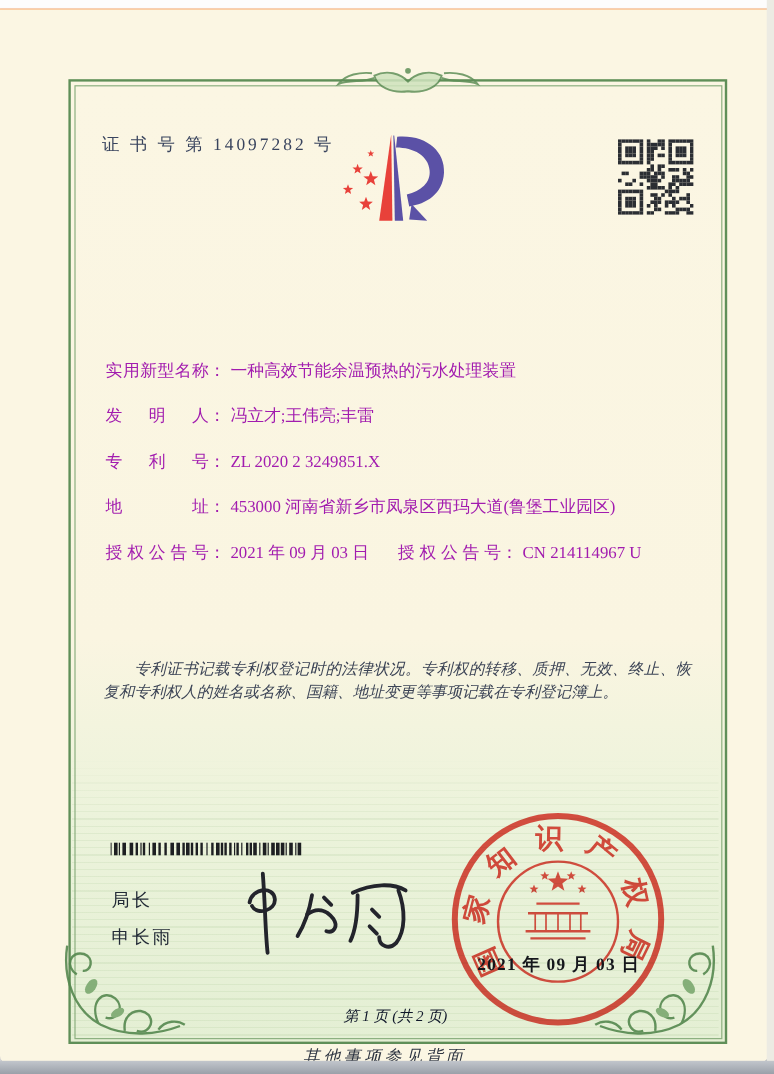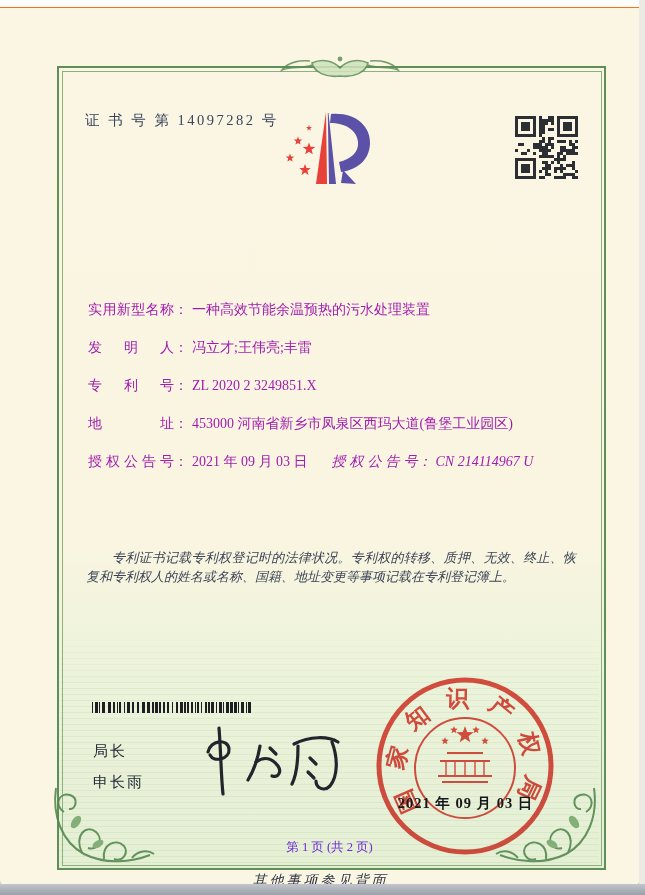--- a/index.html
+++ b/index.html
@@ -32,7 +32,7 @@
   .field-row{height:38px;line-height:20px;white-space:nowrap;}
   .field-label{display:inline-block;width:86px;text-align:justify;text-align-last:justify;}
   .colon{margin-right:4px;}
-  .pair2{margin-left:24px;font-style:italic;}
+  .pair2{margin-left:24px;}
   .paras{position:absolute;left:86px;top:541px;width:490px;font-size:13px;line-height:18.6px;
     text-align:justify;color:#3c4456;font-style:italic;}
   .paras p{margin:0;text-indent:2em;}

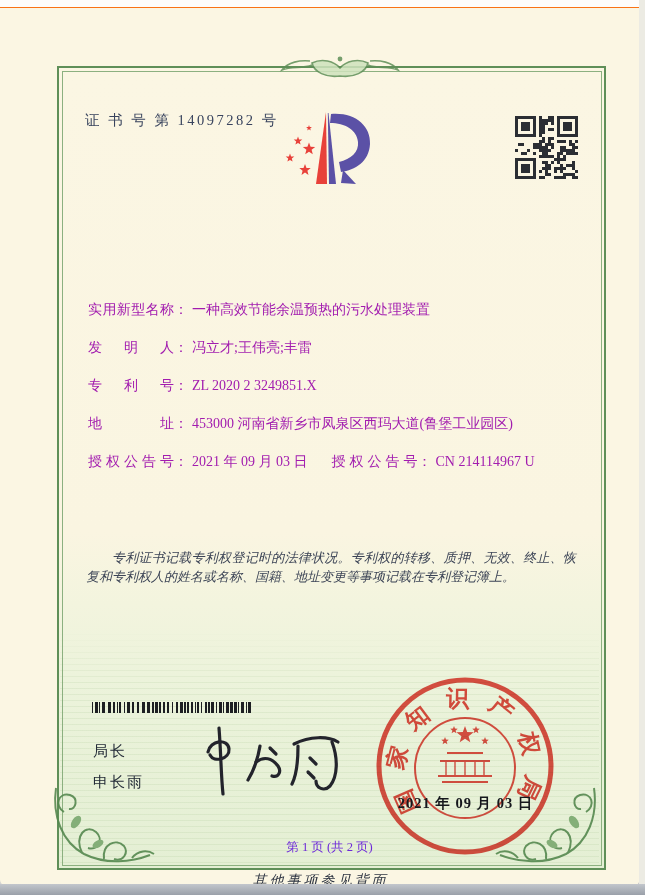--- a/index.html
+++ b/index.html
@@ -43,7 +43,7 @@
   .seal{position:absolute;left:374px;top:667px;mix-blend-mode:multiply;}
   .seal-date{position:absolute;left:383px;top:786px;width:165px;text-align:center;font-size:14.5px;
     font-weight:600;color:#15171c;letter-spacing:1px;}
-  .page-footer{left:57px;top:831px;width:545px;text-align:center;font-size:12.5px;color:#6d28d9;}
+  .page-footer{left:57px;top:831px;width:545px;text-align:center;font-size:12.5px;color:#0f172a;font-style:italic;}
   .back-note{left:0;top:864px;width:641px;text-align:center;font-size:14px;color:#2e3542;
     letter-spacing:3px;font-style:italic;}
   .crest{position:absolute;left:272px;top:44px;}

